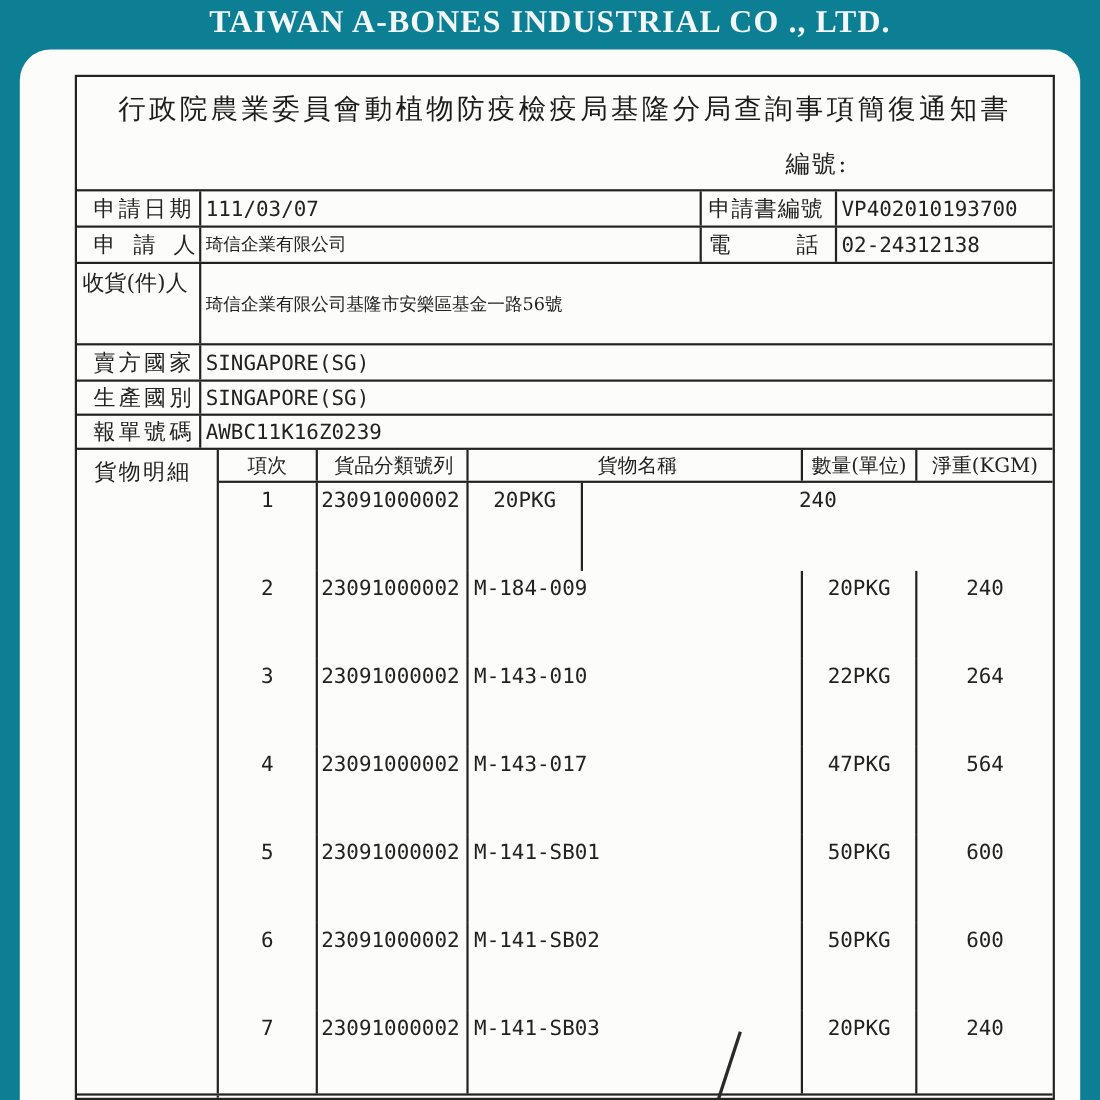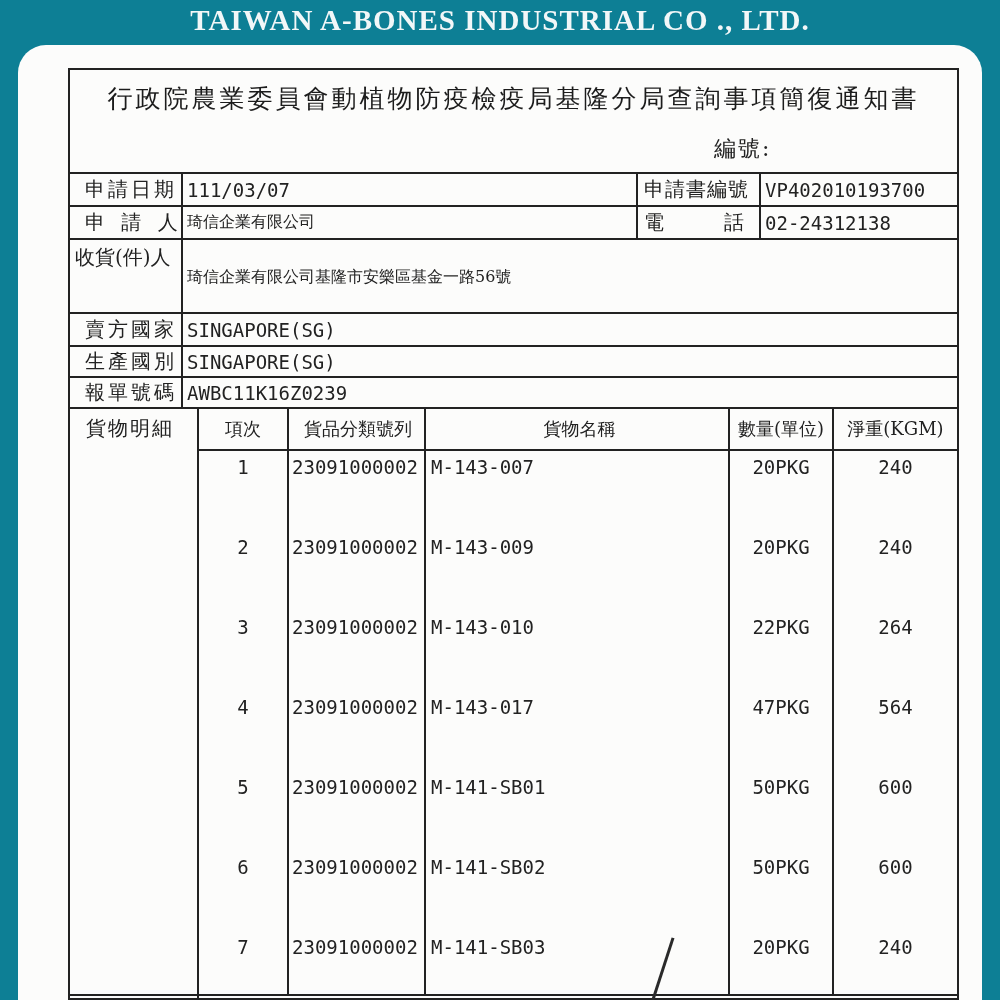--- a/index.html
+++ b/index.html
@@ -70,7 +70,7 @@
     font-size:20px;letter-spacing:2px;padding:6px 0 0 16px;white-space:nowrap;
   }
   .goods-right{flex:1;display:flex;flex-direction:column;}
-  .goods-head{display:flex;height:42px;border-bottom:2px solid var(--ink);}
+  .goods-head{display:flex;height:30px;border-bottom:2px solid var(--ink);}
   .goods-head .cell{
     display:flex;align-items:center;justify-content:center;
     font-size:18px;white-space:nowrap;

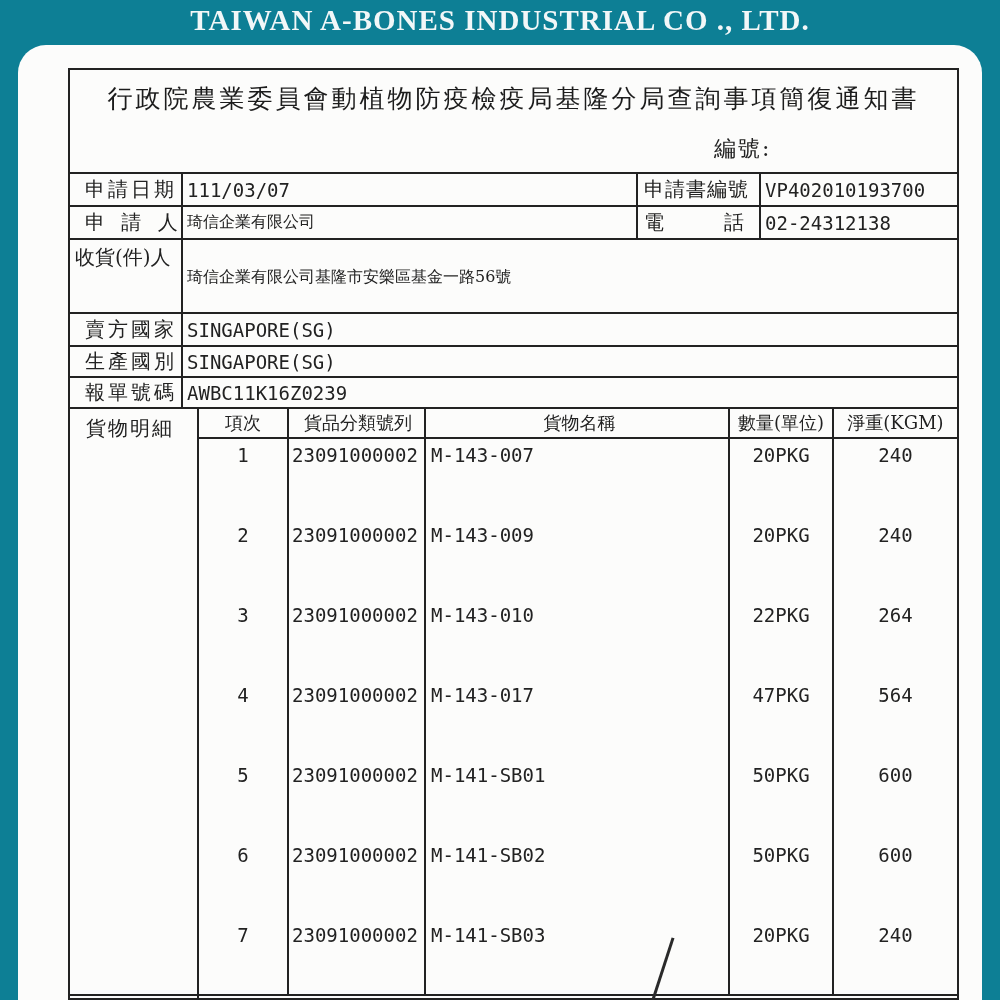--- a/index.html
+++ b/index.html
@@ -173,7 +173,6 @@
         <div class="goods-row">
           <div class="cell c-no">1</div>
           <div class="cell c-code">23091000002</div>
-          <div class="cell c-name">M-143-007</div>
           <div class="cell c-qty">20PKG</div>
           <div class="cell c-net">240</div>
         </div>

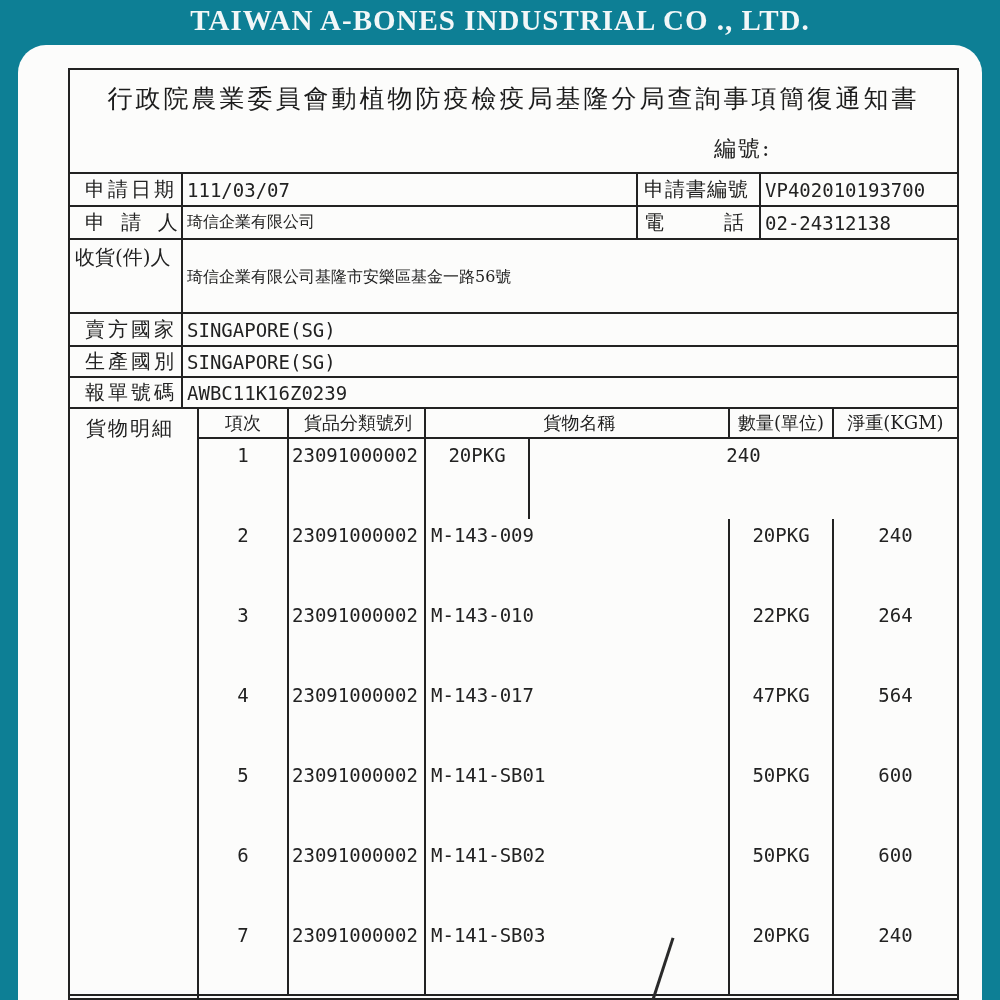--- a/index.html
+++ b/index.html
@@ -179,7 +179,7 @@
         <div class="goods-row">
           <div class="cell c-no">2</div>
           <div class="cell c-code">23091000002</div>
-          <div class="cell c-name">M-143-009</div>
+          <div class="cell c-name">M-184-009</div>
           <div class="cell c-qty">20PKG</div>
           <div class="cell c-net">240</div>
         </div>

